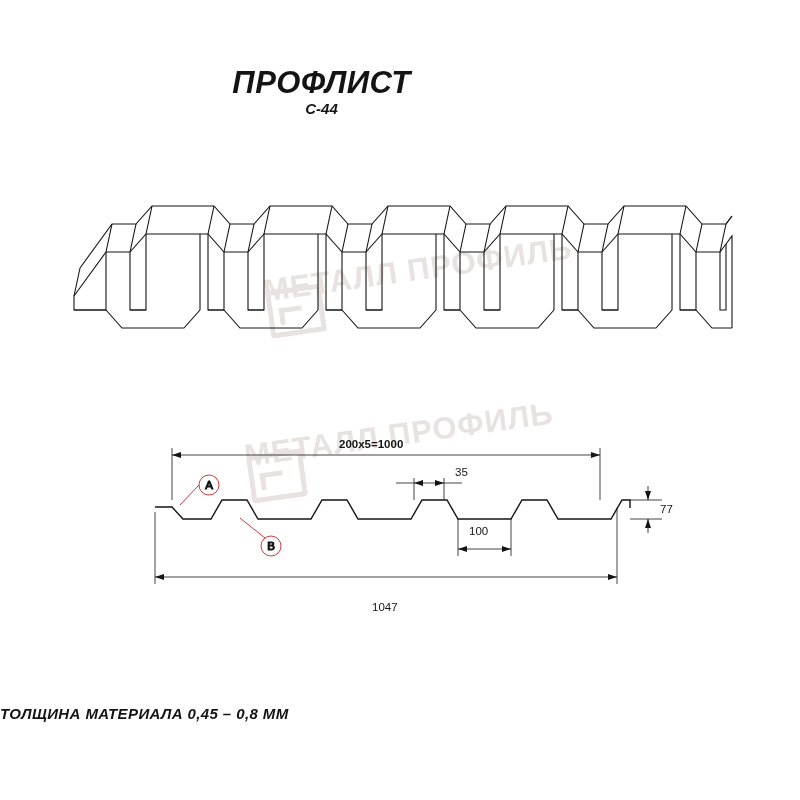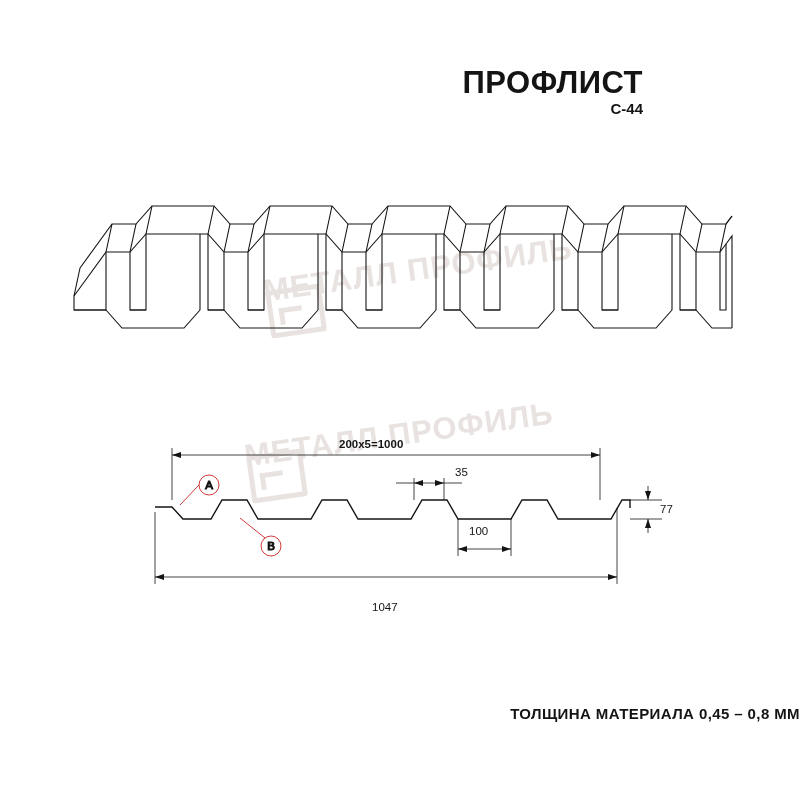--- a/index.html
+++ b/index.html
@@ -27,7 +27,8 @@
     left: 0;
     top: 66px;
     width: 643px;
-    text-align: right;
+    text-align: center;
+    font-style: italic;
   }
   .product-title {
     font-size: 31px;

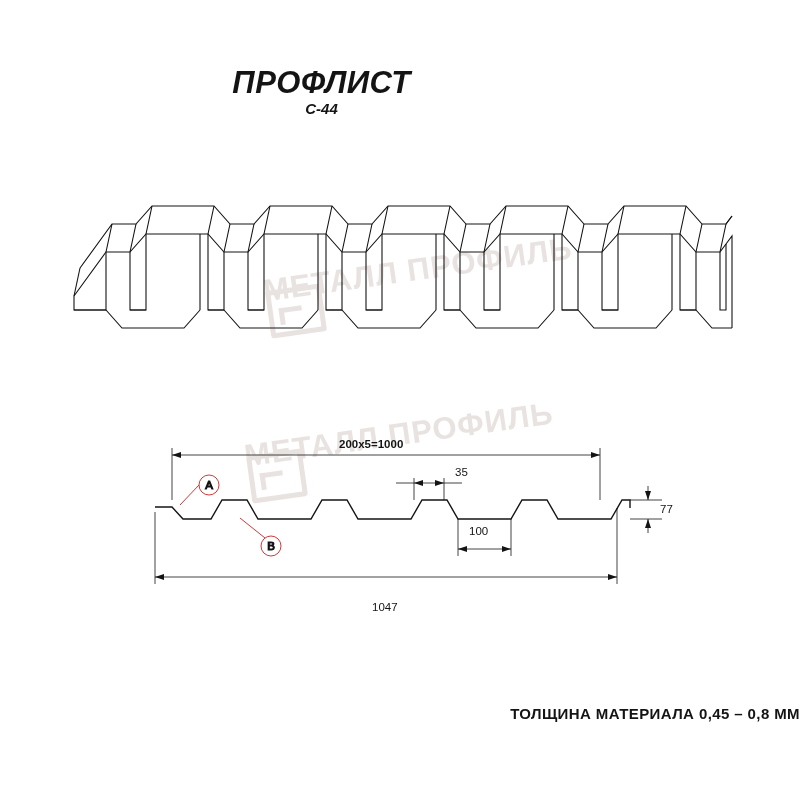--- a/index.html
+++ b/index.html
@@ -47,11 +47,12 @@
     left: 0;
     top: 705px;
     width: 800px;
-    text-align: right;
+    text-align: left;
     font-size: 15px;
     font-weight: bold;
     letter-spacing: 0.4px;
     color: #141414;
+    font-style: italic;
   }
   svg.art {
     position: absolute;

